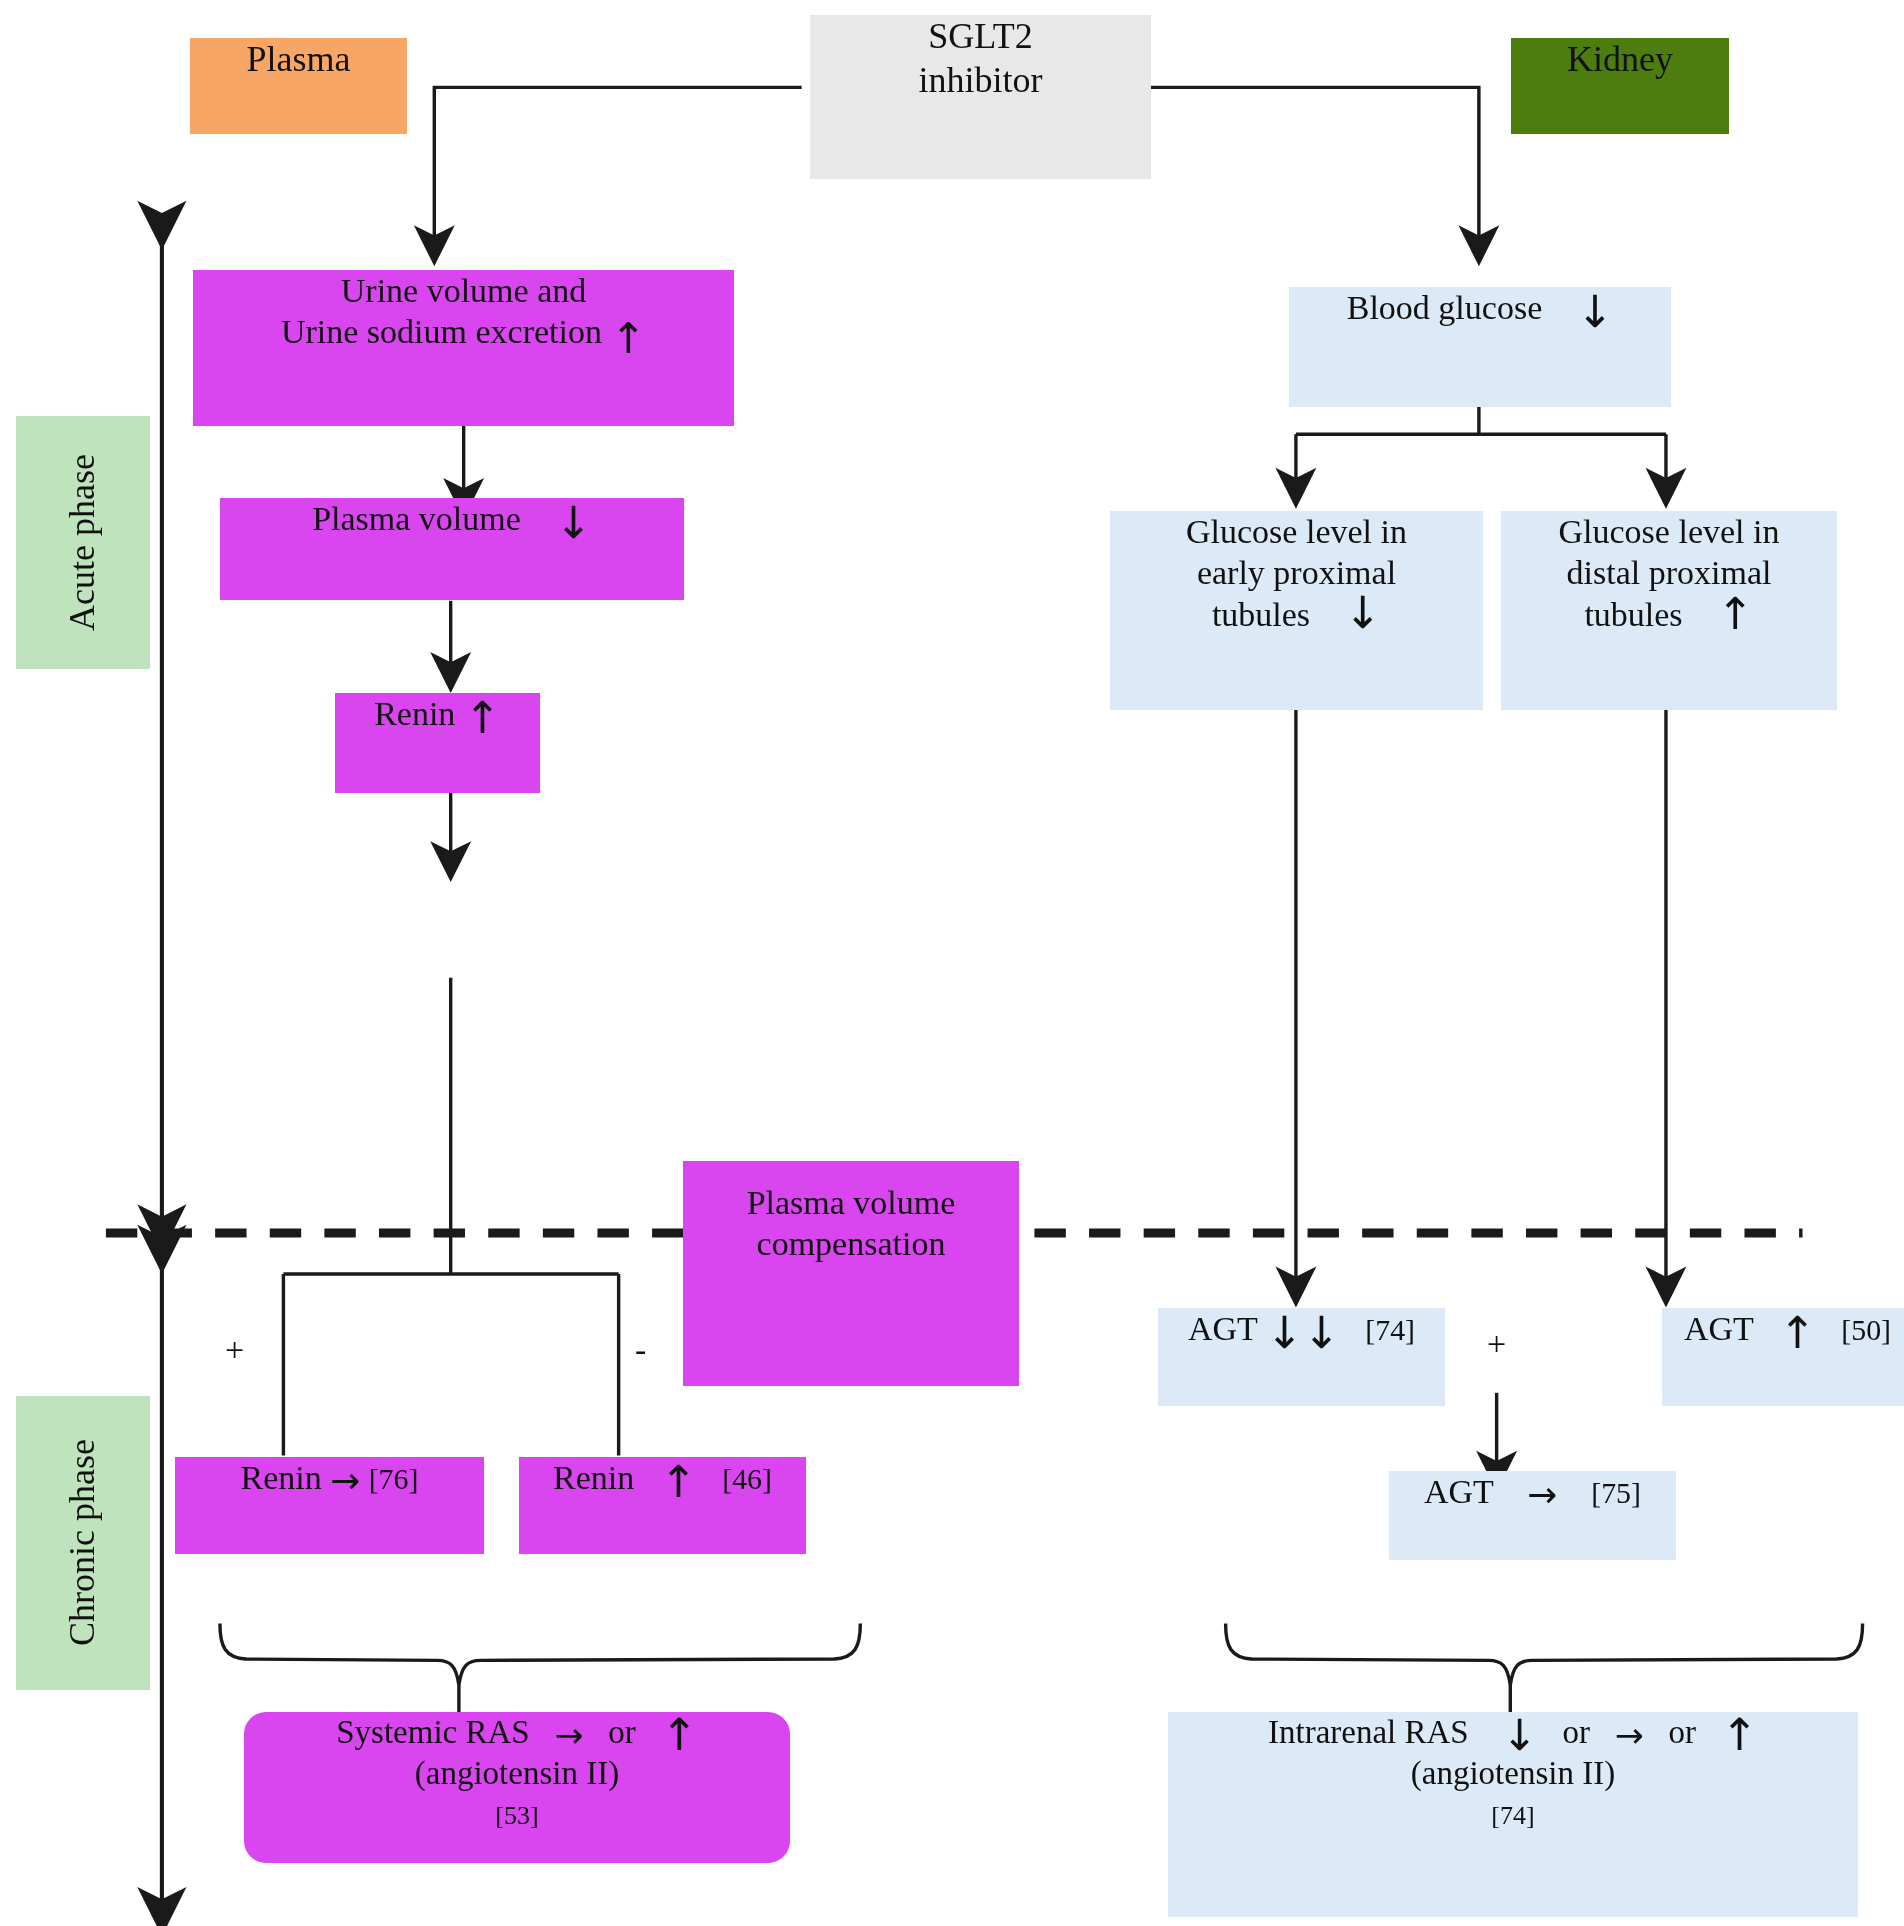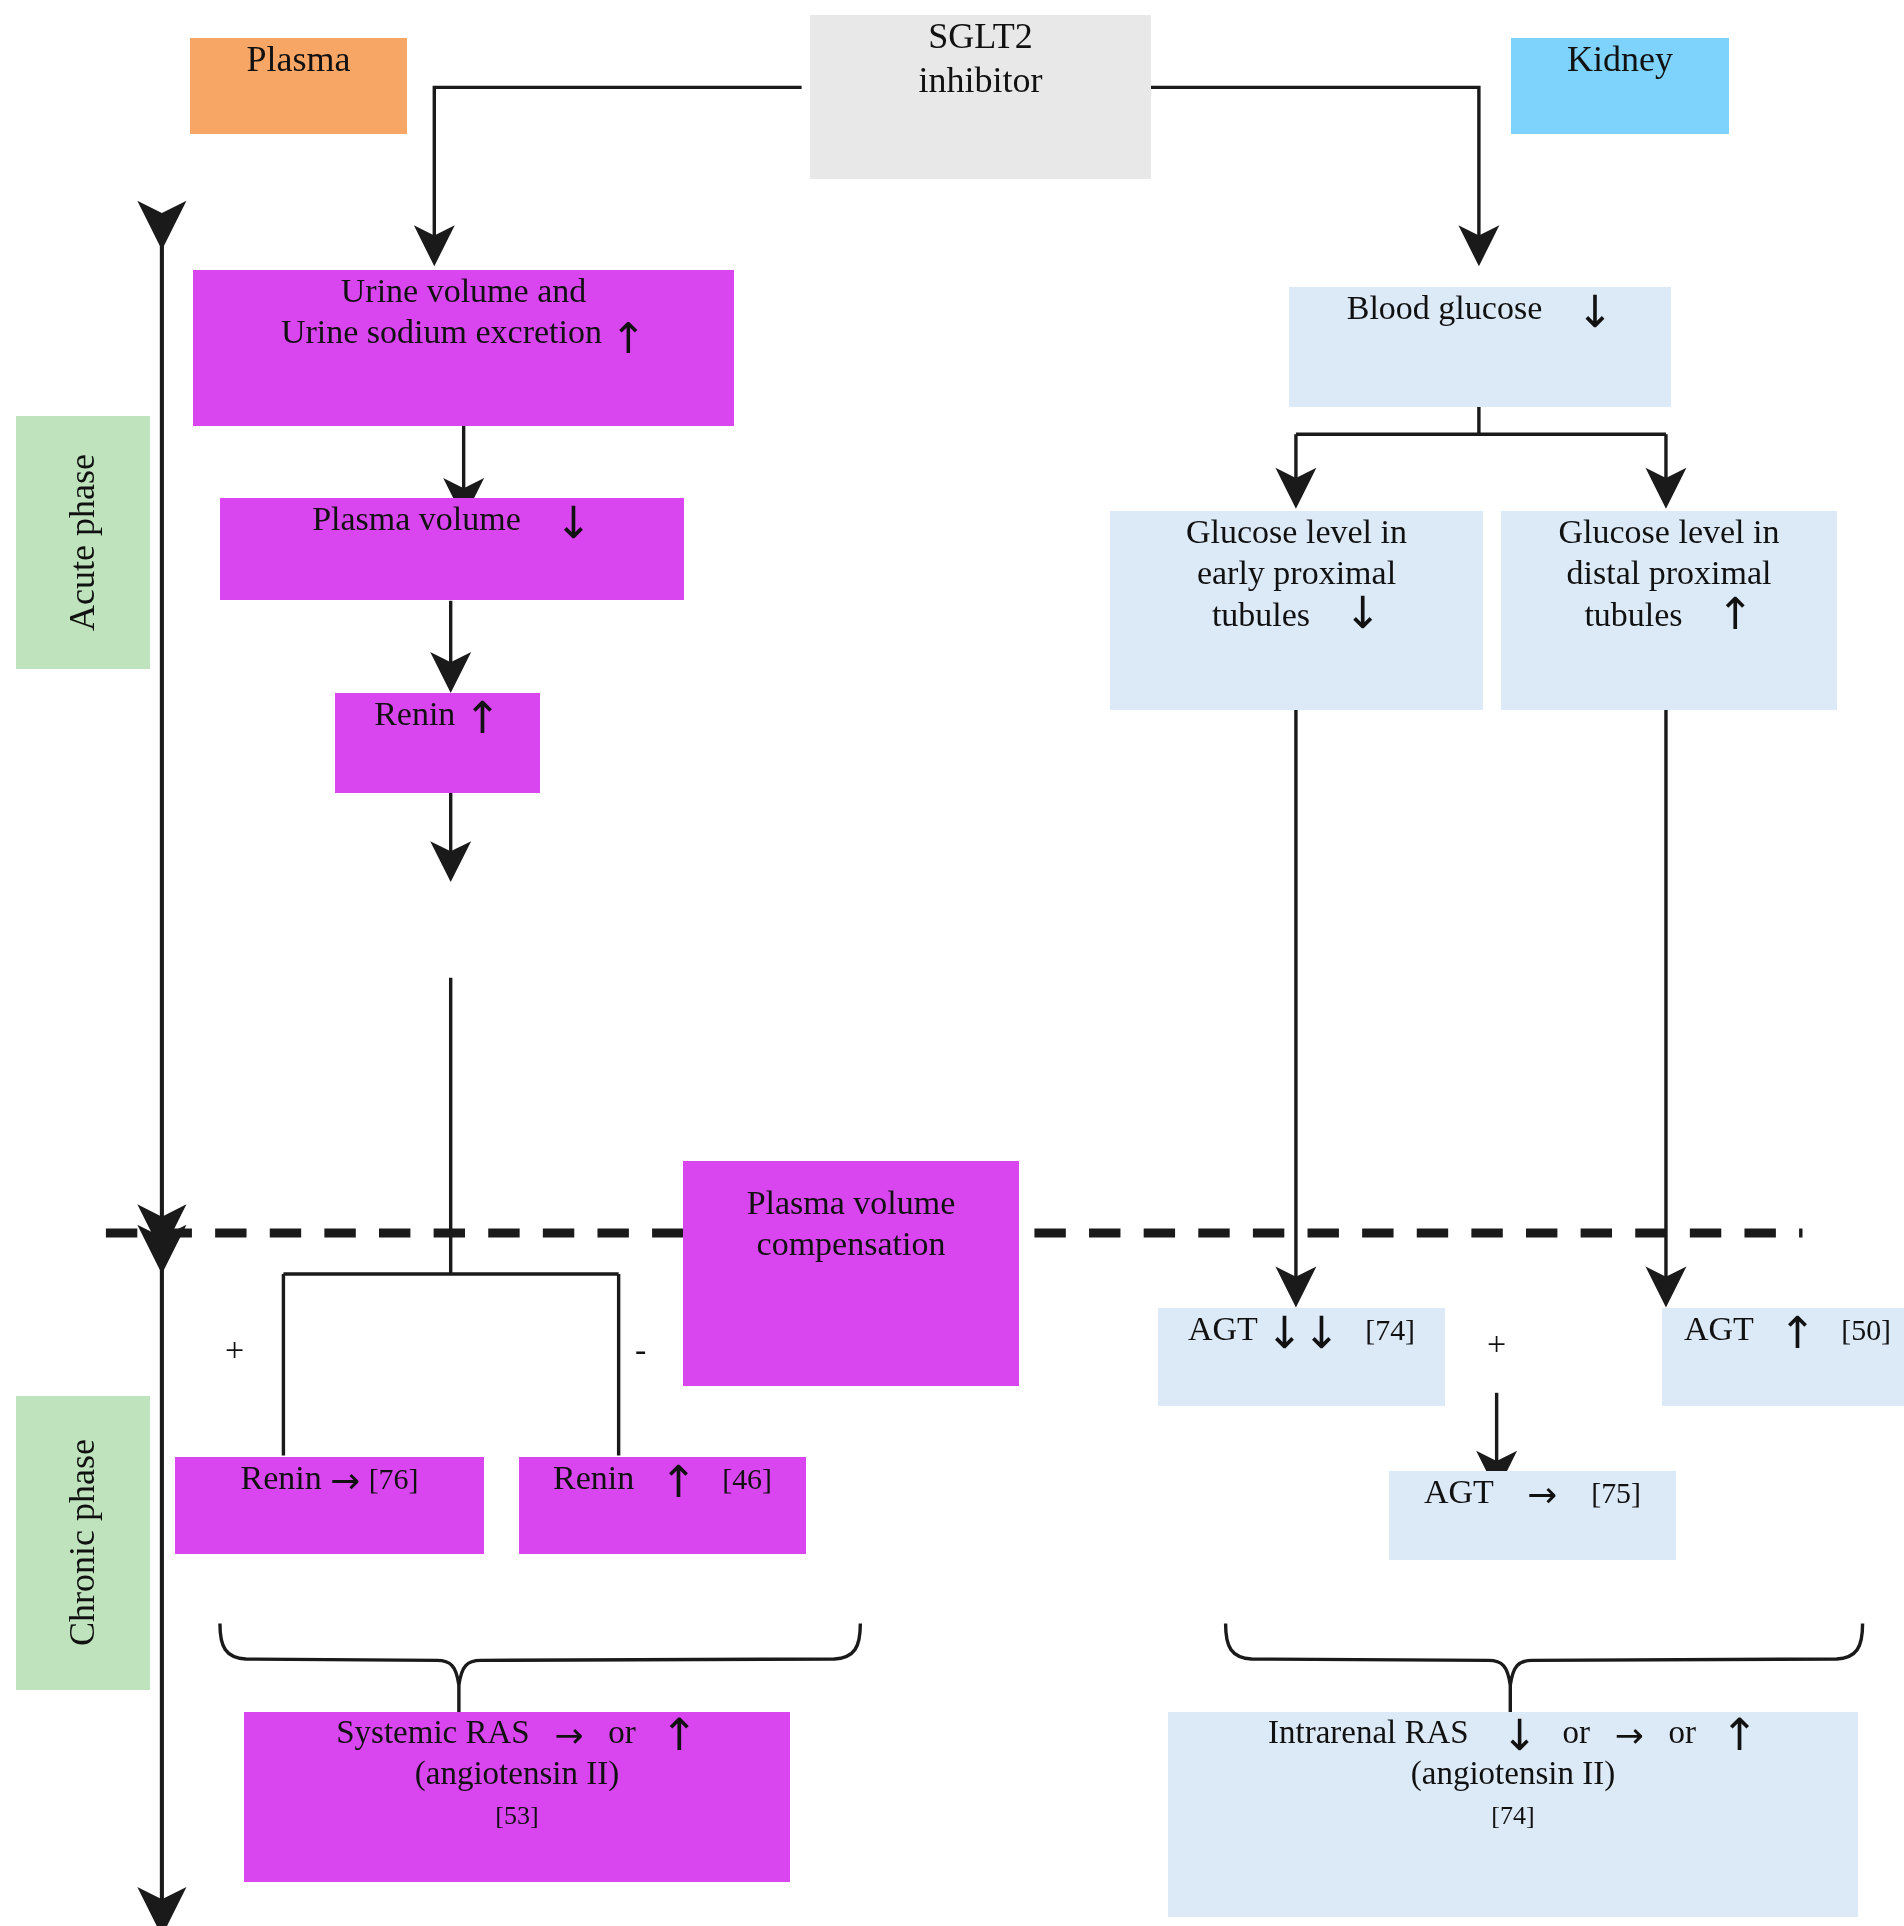--- a/index.html
+++ b/index.html
@@ -12,7 +12,7 @@
   .orange{background:#d946ef;}
   .orange-strong{background:#f8a665;}
   .blue-light{background:#dce9f7;}
-  .blue-strong{background:#7dd3fc;}
+  .blue-strong{background:#4d7c0f;}
   .grey{background:#e8e8e8;margin-left:8px;}
   .green{background:#bfe3bc;}
   .vert{writing-mode:vertical-rl;transform:rotate(180deg);}

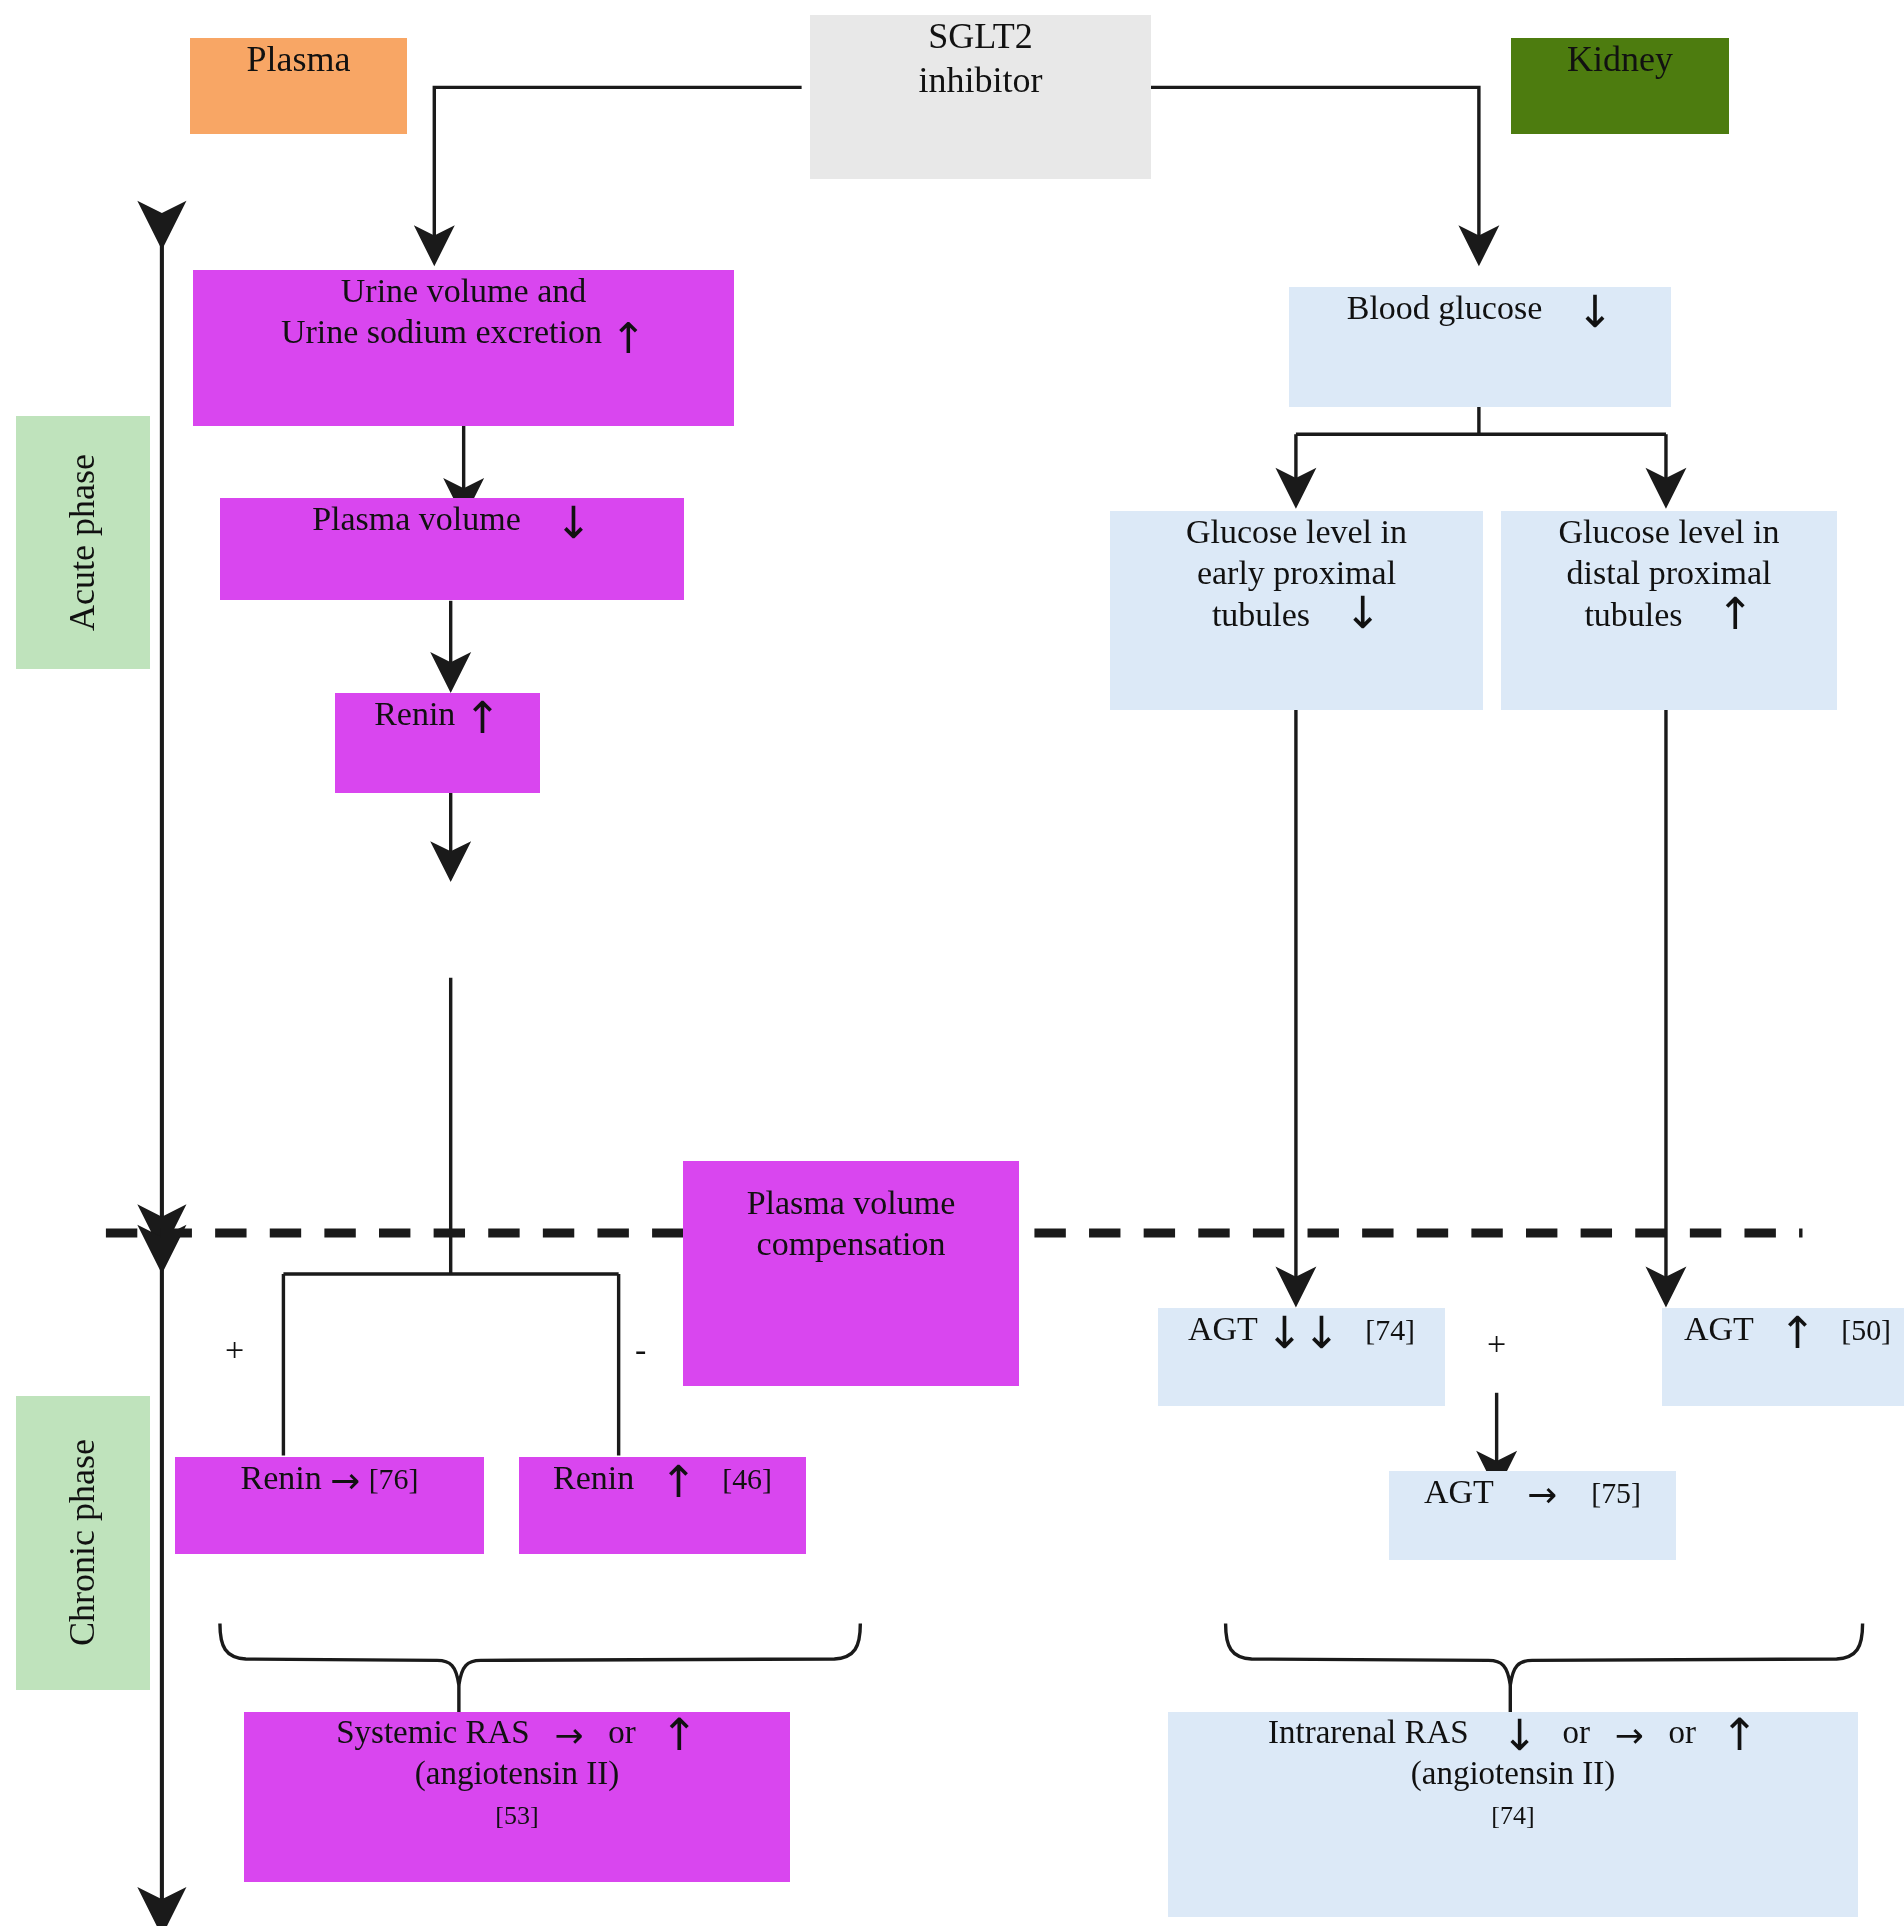--- a/index.html
+++ b/index.html
@@ -160,7 +160,7 @@
     </span>
   </div>
 
-  <div class="node orange t48" style="left:244px;top:1712px;width:546px;height:170px;">
+  <div class="node orange t48" style="left:244px;top:1712px;width:546px;height:151px;border-radius:22px;">
     <span class="inner">
       <span>Systemic RAS</span>
       &nbsp;

